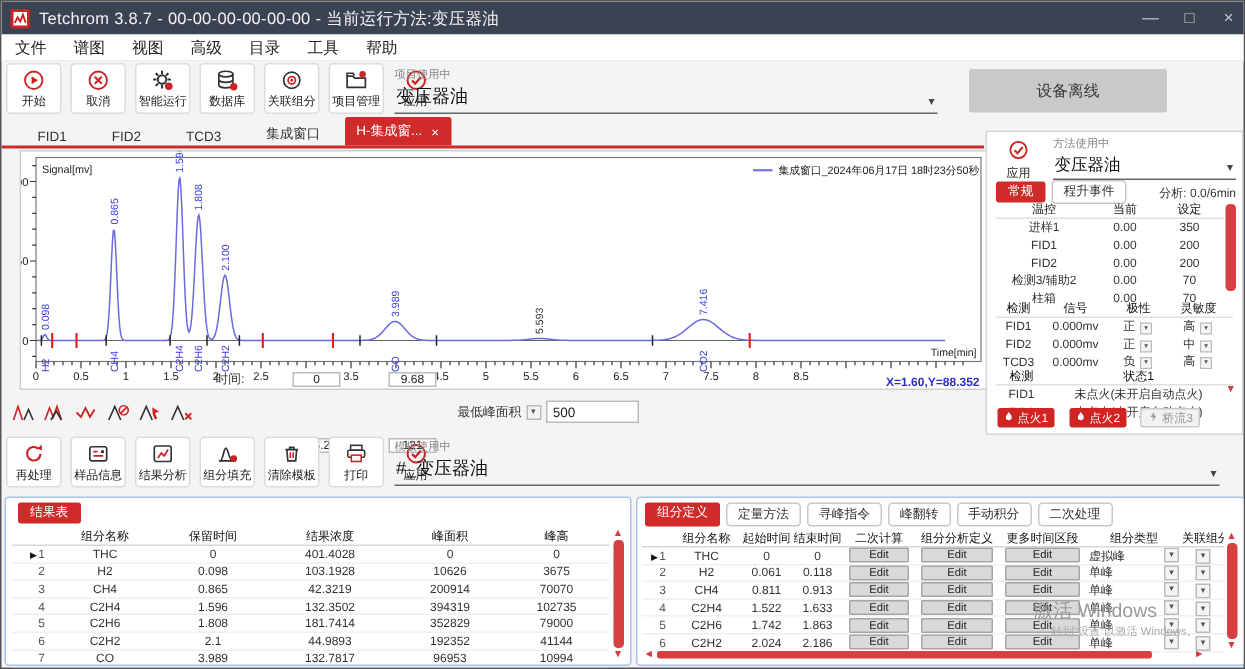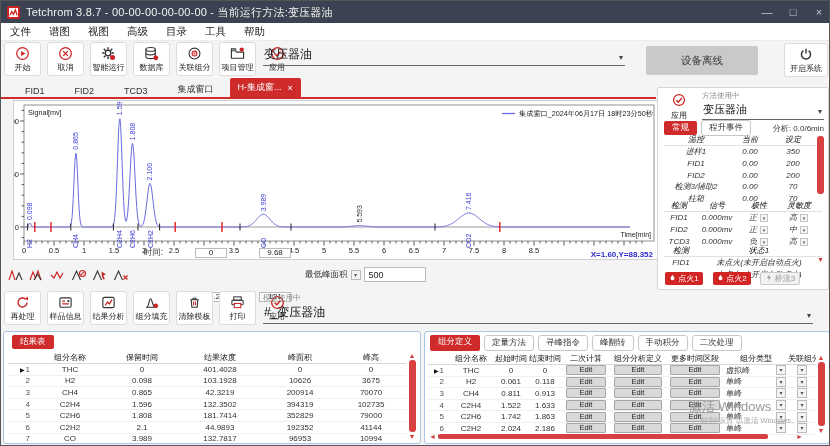--- a/index.html
+++ b/index.html
@@ -183,6 +183,7 @@
     </div>
 
   <div class="field-underline" style="left:262px; top:44px; width:362px;">
+    <div class="field-caption">项目使用中</div>
     <div class="field-value">
       <span>变压器油</span>
       <span class="field-arrow">▾</span>

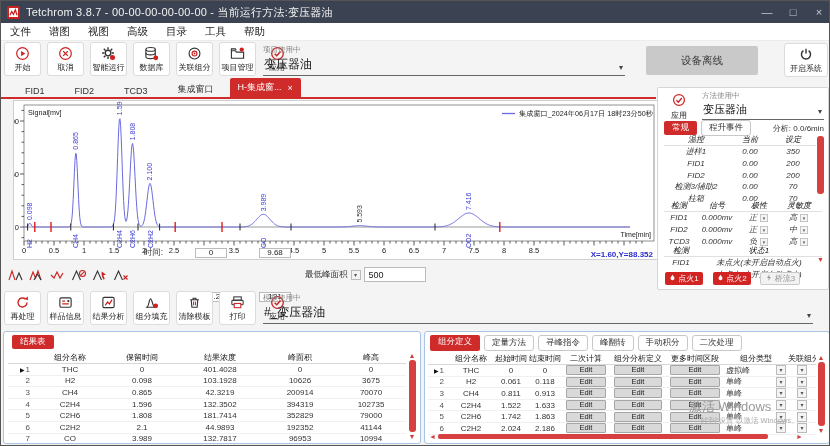--- a/index.html
+++ b/index.html
@@ -29,7 +29,7 @@
   .field-value { font-size:12px; color:#111; border-bottom:1px solid #666; padding:1px 0 2px 1px; position:relative; }
   .field-arrow { position:absolute; right:2px; bottom:3px; font-size:8px; color:#444; }
 
-  .offline-btn { position:absolute; left:645px; top:45px; width:112px; height:29px; background:#c9c9c9; border-radius:2px; font-size:10.5px; color:#3a3a3a; display:flex; align-items:center; justify-content:center; }
+  .offline-btn { position:absolute; left:645px; top:45px; width:132px; height:29px; background:#c9c9c9; border-radius:2px; font-size:10.5px; color:#3a3a3a; display:flex; align-items:center; justify-content:center; }
   .power-btn { position:absolute; left:783px; top:42px; width:44px; height:34px; background:#fff; border:1px solid #dcdcdc; border-radius:3px; display:flex; flex-direction:column; align-items:center; justify-content:center; font-size:8px; color:#222; }
 
   

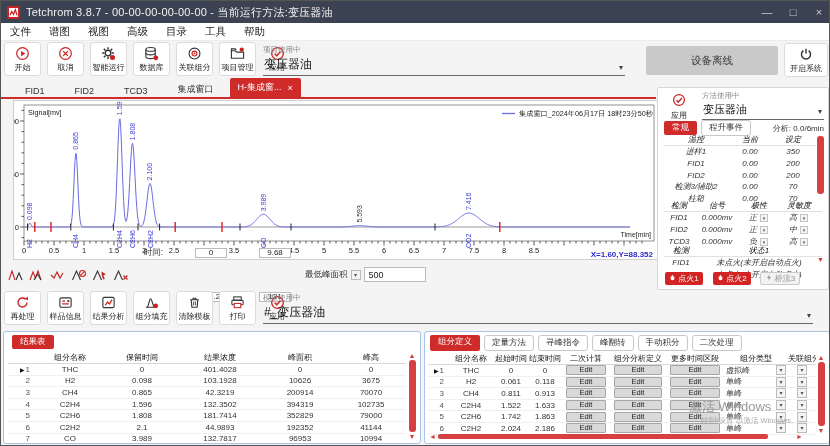--- a/index.html
+++ b/index.html
@@ -191,15 +191,6 @@
   </div>
 
   <div class="offline-btn">设备离线</div>
-  <div class="power-btn">
-    <span>
-      <svg width="14" height="14" viewBox="0 0 16 16">
-          <path d="M8 2v5.5" stroke="#333" stroke-width="1.6" fill="none"></path>
-          <path d="M5 4.2a5.2 5.2 0 1 0 6 0" fill="none" stroke="#333" stroke-width="1.6"></path>
-        </svg>
-    </span>
-    <span>开启系统</span>
-  </div>
 
   <div class="tabstrip" id="tabstrip">
       <span class="sig-tab">FID1</span>

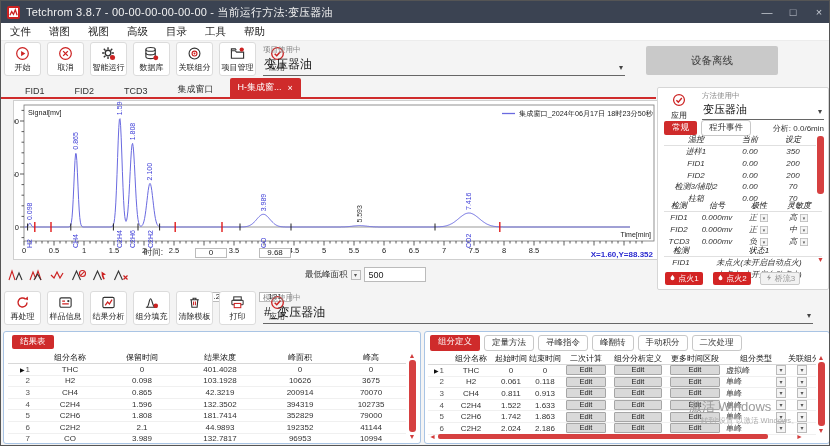--- a/index.html
+++ b/index.html
@@ -87,7 +87,7 @@
   .dp-method .field-value { font-size:11px; }
   .dp-tabs { position:absolute; left:6px; top:32px; width:160px; display:flex; align-items:center; }
   .dp-analysis { position:absolute; right:0; font-size:8px; color:#333; }
-  .dev-grid .g-row { height:11.7px; border-bottom:none;font-style:italic; }
+  .dev-grid .g-row { height:11.7px; border-bottom:none; }
   .dev-grid .g-row.header { border-bottom:1px solid #e0e0e0; height:12px; }
   .ignite-btn { position:absolute; height:13px; border:none; border-radius:2px; background:#d32424; color:#fff; font-size:8px; display:flex; align-items:center; justify-content:center; gap:2px; font-family:inherit; }
   .bridge-btn { position:absolute; height:13px; background:#f2f2f2; border:1px solid #c9c9c9; border-radius:2px; color:#999; font-size:8px; display:flex; align-items:center; justify-content:center; gap:2px; font-family:inherit; }

